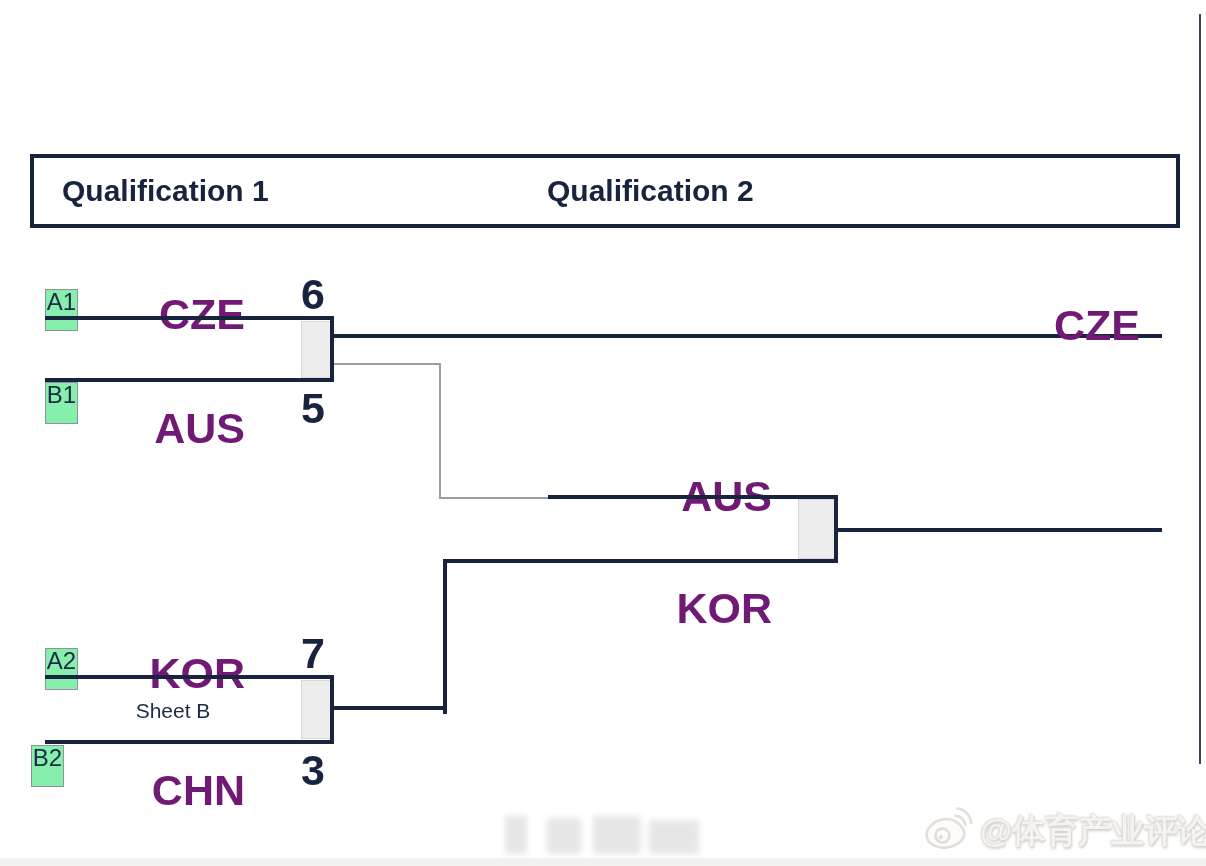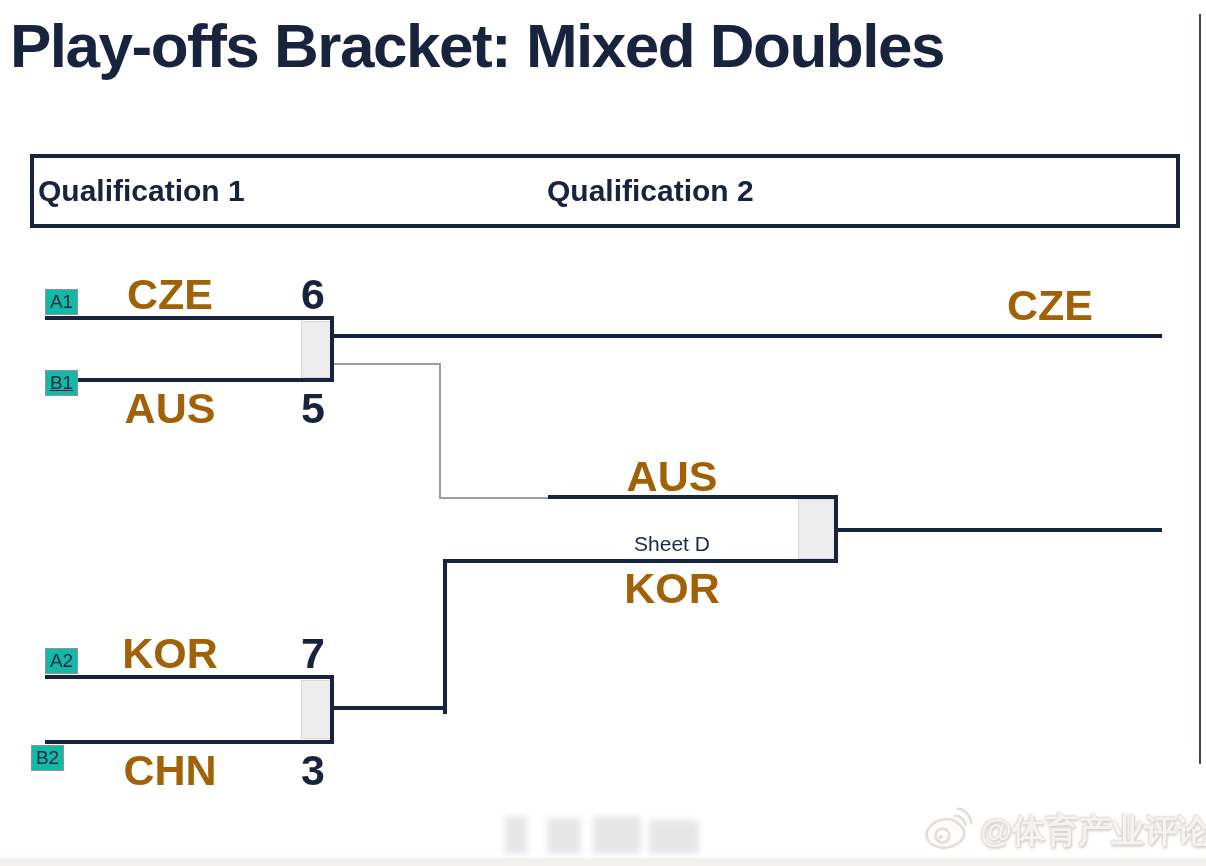--- a/index.html
+++ b/index.html
@@ -61,7 +61,6 @@
 
 <div id="canvas">
 
-  <div class="abs page-title">Play-offs Bracket: Mixed Doubles</div>
 
   <div class="abs right-edge"></div>
 

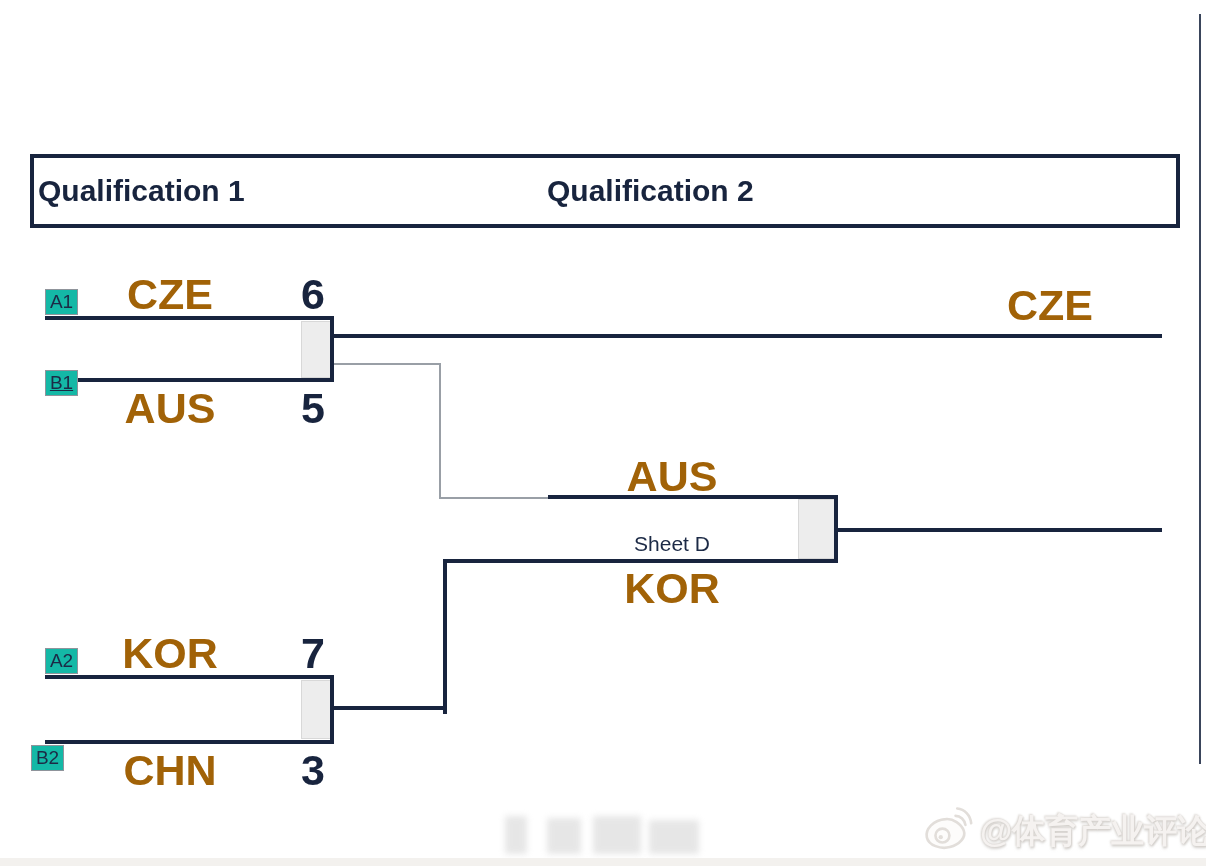--- a/index.html
+++ b/index.html
@@ -23,7 +23,7 @@
     position:absolute;top:0;height:66px;line-height:66px;
     font-size:30px;font-weight:bold;color:#18243E;white-space:nowrap;
   }
-  .header-label.q1{left:4px;}
+  .header-label.q1{left:28px;}
   .header-label.q2{left:513px;}
   
   .hline{height:4px;background:#18243E;}

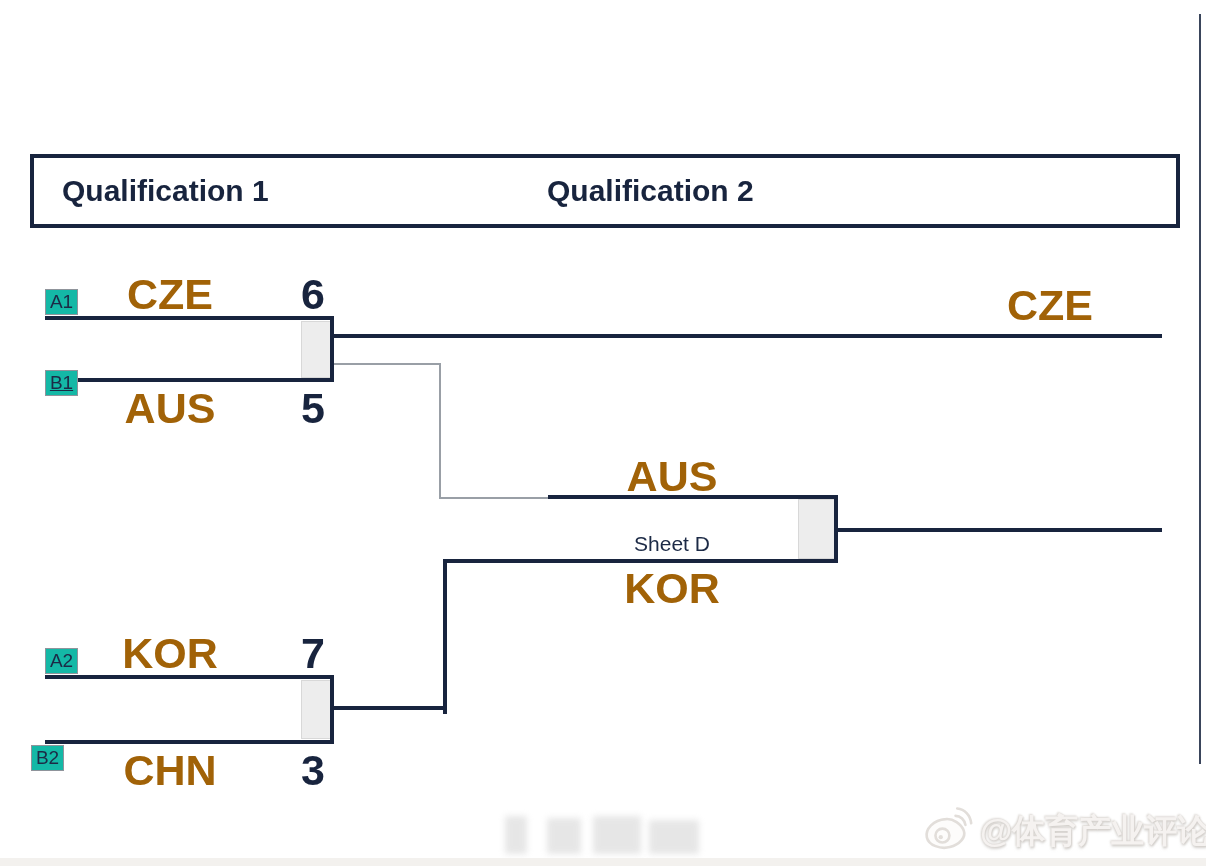--- a/index.html
+++ b/index.html
@@ -36,8 +36,8 @@
   .score{font-size:43px;font-weight:bold;text-align:center;color:#18243E;}
   .sheet{font-size:21px;text-align:center;color:#1C2A46;white-space:nowrap;}
   .seed{
-    width:33px;height:26px;border:1px solid #8F949B;box-sizing:border-box;
-    font-size:19px;color:#1C2A46;text-align:center;line-height:24px;background:#14b8a6;
+    width:33px;height:42px;border:1px solid #8F949B;box-sizing:border-box;
+    font-size:24px;color:#1C2A46;text-align:center;line-height:24px;background:#86efac;
   }
   .right-edge{left:1199px;top:14px;width:2px;height:750px;background:#18243E;opacity:.85;}
   .bottom-strip{left:0;top:858px;width:1206px;height:8px;background:#F3F1EE;}

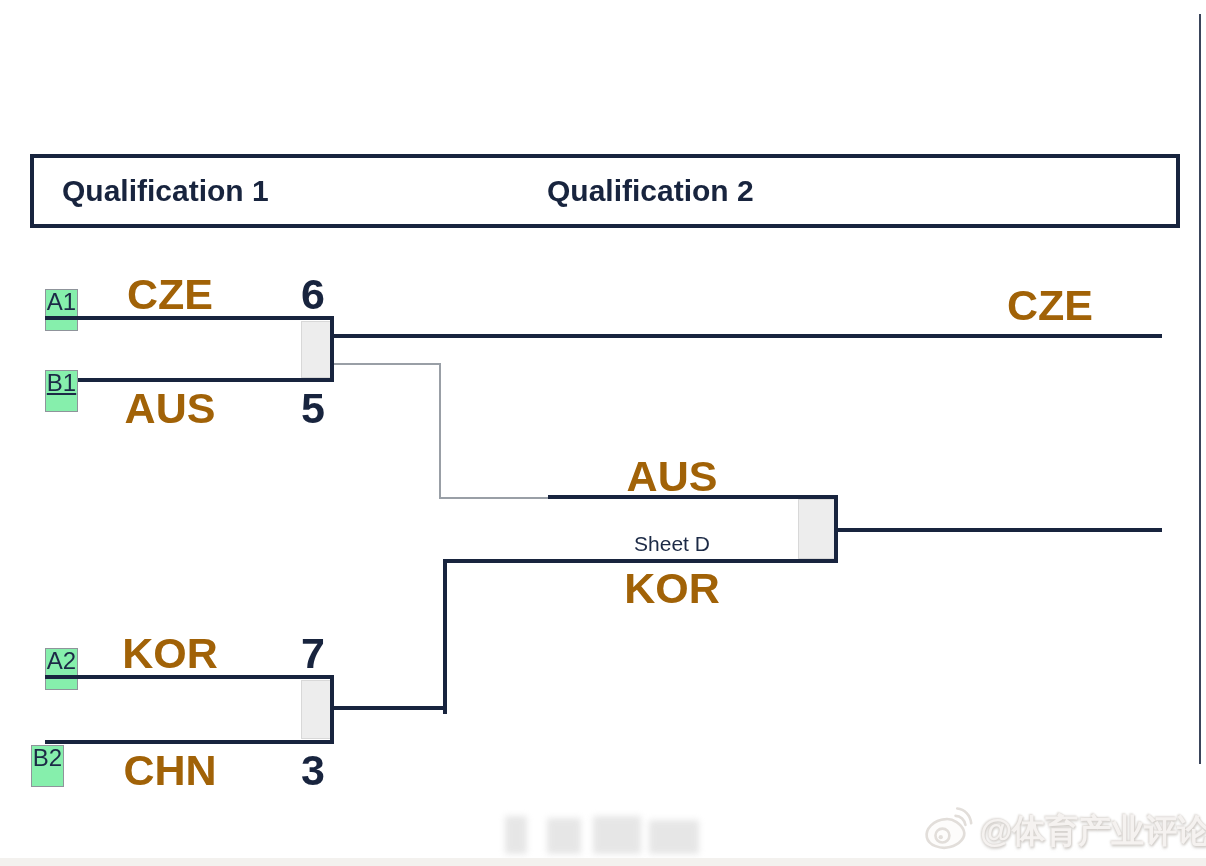--- a/index.html
+++ b/index.html
@@ -32,7 +32,7 @@
   .thin-v{width:2px;background:#999FA6;}
   .grayfill{background:#EDEDED;border:1px solid #D8D8D8;border-right:none;box-sizing:border-box;}
   
-  .team{font-size:43px;font-weight:bold;text-align:center;white-space:nowrap;color:#a16207;}
+  .team{font-size:43px;font-weight:bold;text-align:right;white-space:nowrap;color:#701a75;margin-top:20px;}
   .score{font-size:43px;font-weight:bold;text-align:center;color:#18243E;}
   .sheet{font-size:21px;text-align:center;color:#1C2A46;white-space:nowrap;}
   .seed{

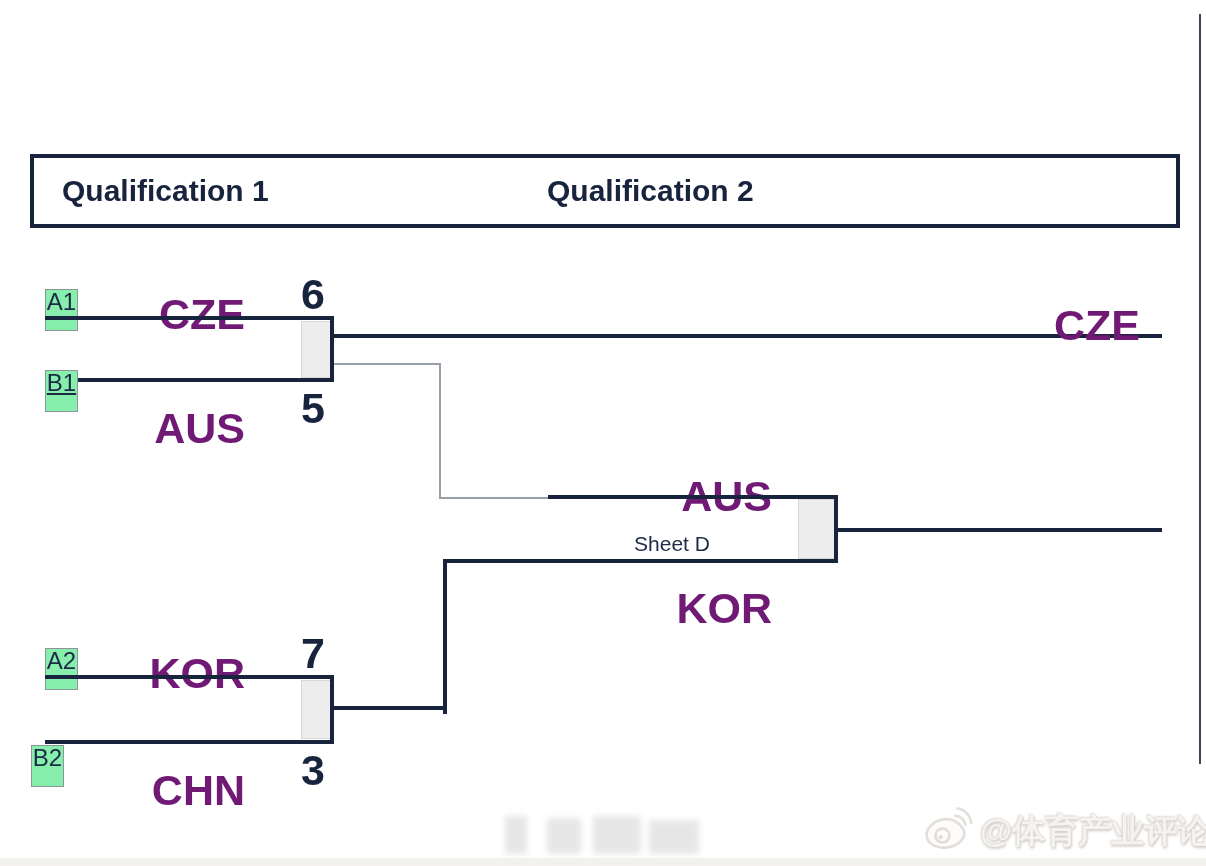--- a/index.html
+++ b/index.html
@@ -78,7 +78,7 @@
   <div class="abs vline" style="left:330px;top:316px;height:66px;"></div>
   <div class="abs hline" style="left:45px;top:378px;width:289px;"></div>
 
-  <div class="abs seed" style="left:45px;top:370px;text-decoration:underline;">B1</div>
+  <div class="abs seed" style="left:45px;top:382px;">B1</div>
   <div class="abs team" style="left:95px;top:384px;width:150px;">AUS</div>
   <div class="abs score" style="left:283px;top:384px;width:60px;">5</div>
 

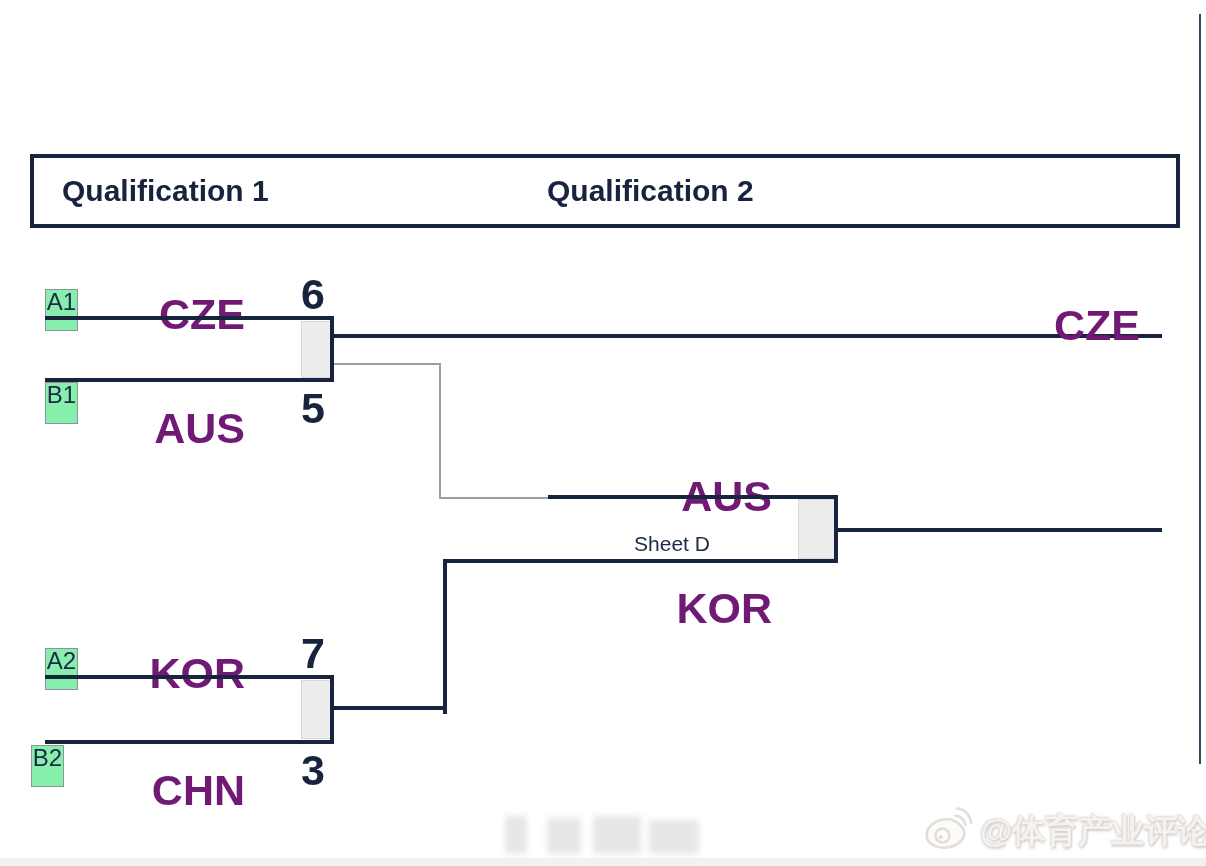--- a/index.html
+++ b/index.html
@@ -92,7 +92,6 @@
   <div class="abs hline" style="left:548px;top:495px;width:290px;"></div>
   <div class="abs grayfill" style="left:798px;top:499px;width:36px;height:60px;"></div>
   <div class="abs vline" style="left:834px;top:495px;height:68px;"></div>
-  <div class="abs sheet" style="left:522px;top:532px;width:300px;">Sheet D</div>
   <div class="abs hline" style="left:443px;top:559px;width:395px;"></div>
   <div class="abs team" style="left:572px;top:564px;width:200px;">KOR</div>
 

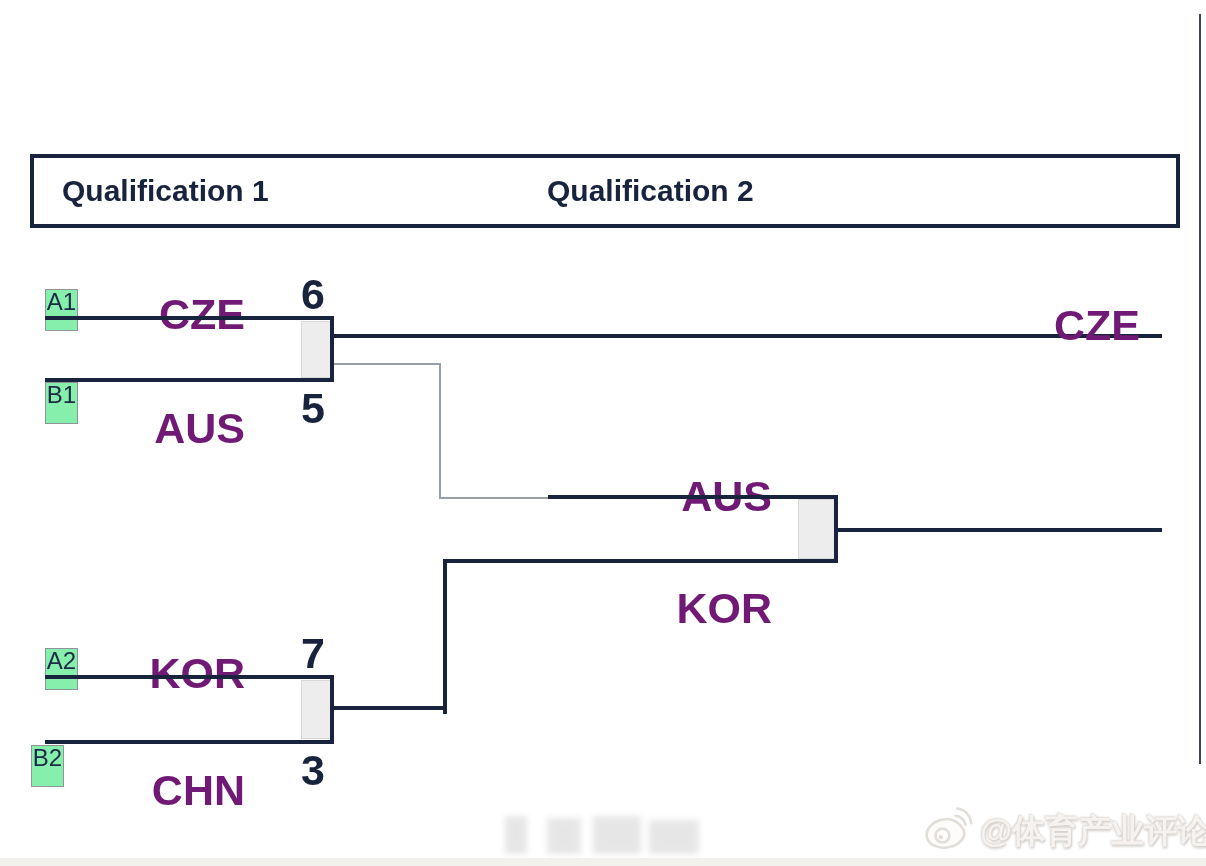--- a/index.html
+++ b/index.html
@@ -106,6 +106,7 @@
   <div class="abs hline" style="left:45px;top:675px;width:289px;"></div>
   <div class="abs grayfill" style="left:301px;top:680px;width:29px;height:59px;"></div>
   <div class="abs vline" style="left:330px;top:675px;height:69px;"></div>
+  <div class="abs sheet" style="left:45px;top:699px;width:256px;">Sheet B</div>
   <div class="abs hline" style="left:45px;top:740px;width:289px;"></div>
 
   <div class="abs seed" style="left:31px;top:745px;">B2</div>

